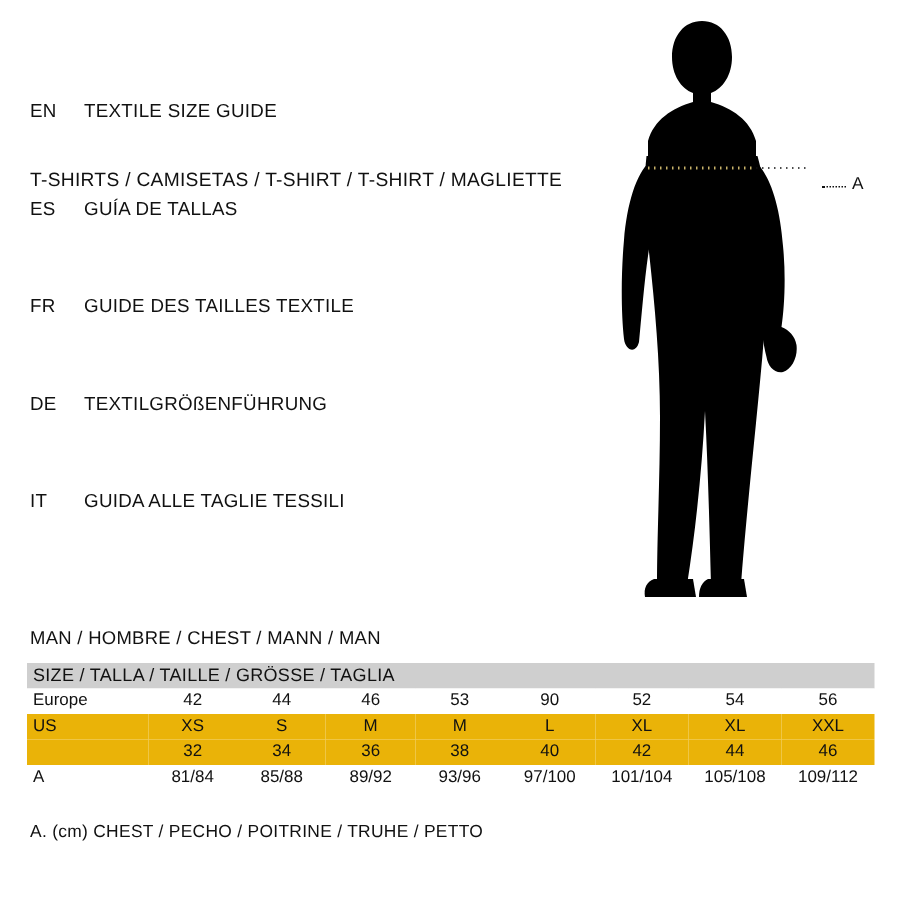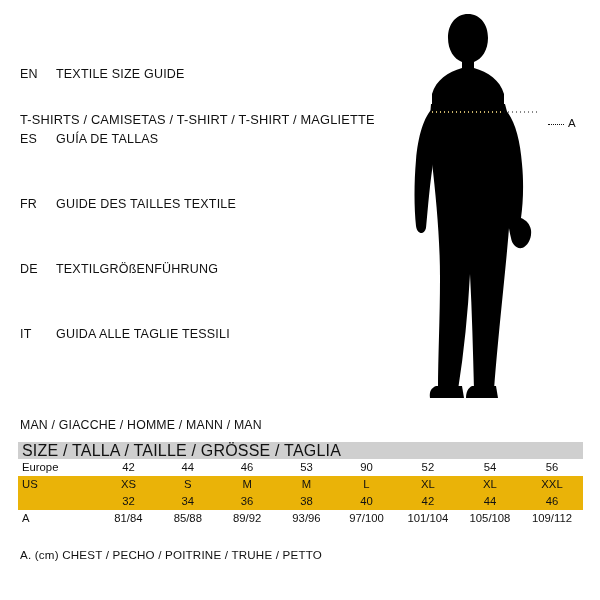--- a/index.html
+++ b/index.html
@@ -188,7 +188,7 @@
     <div class="measure-label">A</div>
   </div>
 
-  <div class="table-title">MAN / GIACCHE / HOMME / MANN / MAN</div>
+  <div class="table-title">MAN / HOMBRE / CHEST / MANN / MAN</div>
 
   <table class="size-table">
     <tbody>

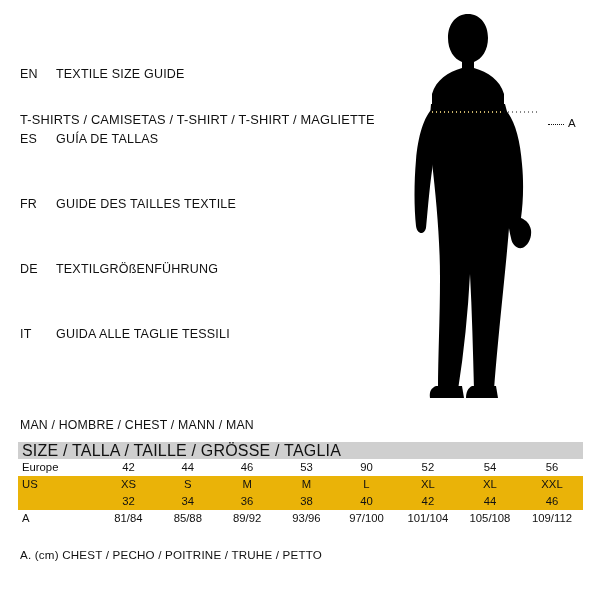--- a/index.html
+++ b/index.html
@@ -108,7 +108,7 @@
   }
   .row-head td {
     background: #cfcfcf;
-    font-size: 16px;
+    font-size: 12px;
     letter-spacing: 0.2px;
   }
   .row-alt td {

